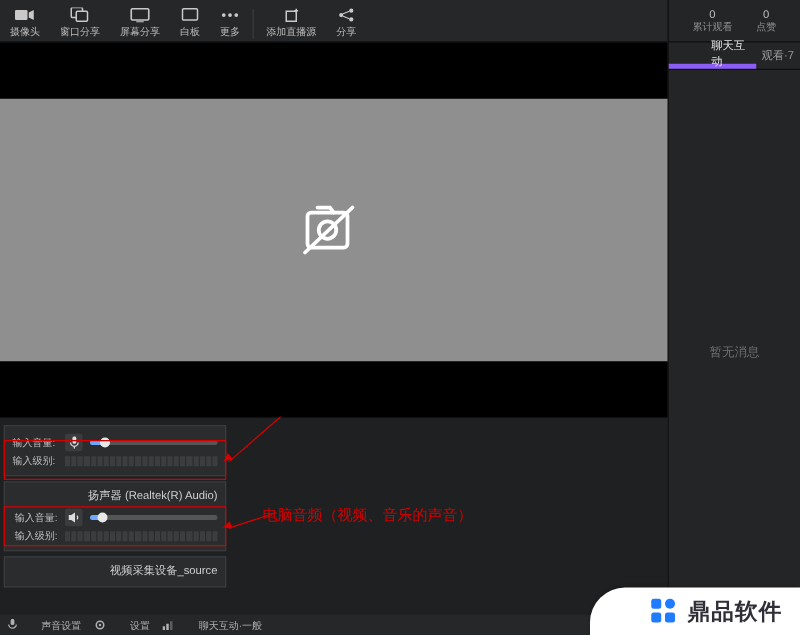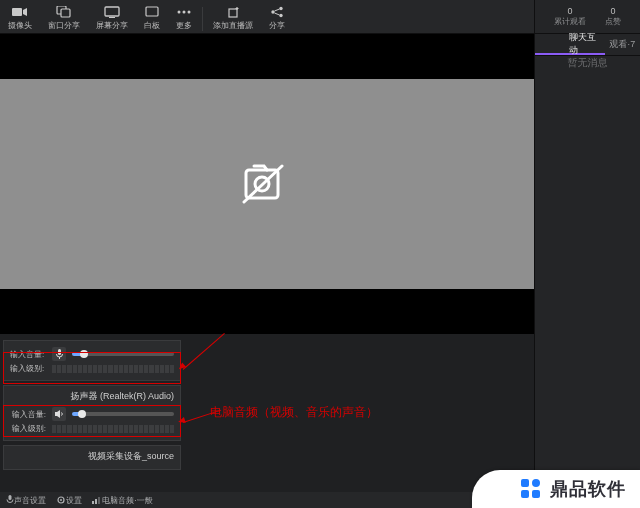--- a/index.html
+++ b/index.html
@@ -60,7 +60,7 @@
     flex: 1; display: flex; align-items: center; justify-content: center;
     cursor: pointer;
   }
-  .rp-tab.active { color: #e5e5e5; border-bottom: 2px solid #8b5cf6; padding-left: 34px; }
+  .rp-tab.active { color: #e5e5e5; border-bottom: 4px solid #8b5cf6; padding-left: 34px; }
   .rp-body {
     flex: 1; display: flex; align-items: flex-start; justify-content: center;
     color: #6e6f71; font-size: 10px;

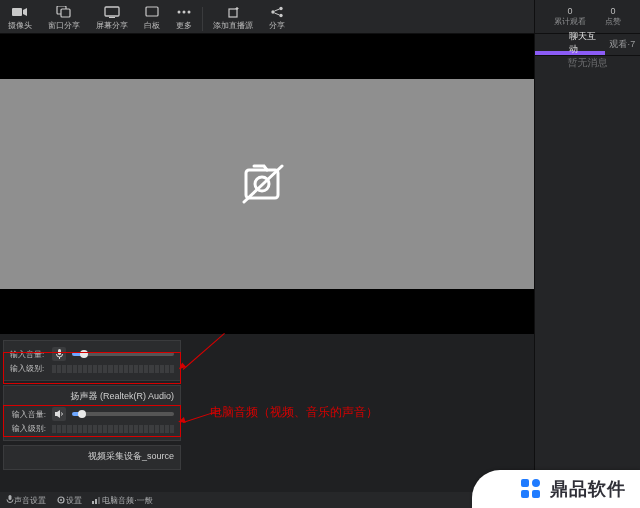--- a/index.html
+++ b/index.html
@@ -62,7 +62,7 @@
   }
   .rp-tab.active { color: #e5e5e5; border-bottom: 4px solid #8b5cf6; padding-left: 34px; }
   .rp-body {
-    flex: 1; display: flex; align-items: flex-start; justify-content: center;
+    flex: 1; display: flex; align-items: center; justify-content: center;
     color: #6e6f71; font-size: 10px;
   }
   

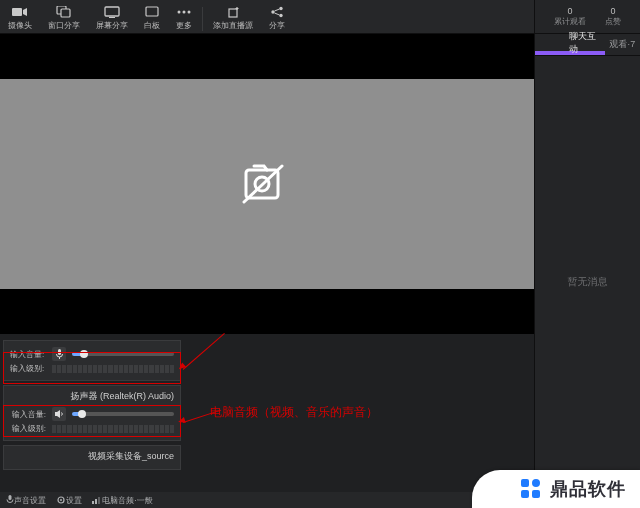--- a/index.html
+++ b/index.html
@@ -124,7 +124,7 @@
     display: flex; align-items: center; gap: 10px;
     padding: 0 6px; color: #aeb0b2; font-size: 8px;
   }
-  .bb-item { display: flex; align-items: center; gap: 0; cursor: pointer; text-align: center; }
+  .bb-item { display: flex; align-items: center; gap: 19px; cursor: pointer; text-align: center; }
   
   .anno {
     position: absolute; color: #d60000; font-size: 12px;

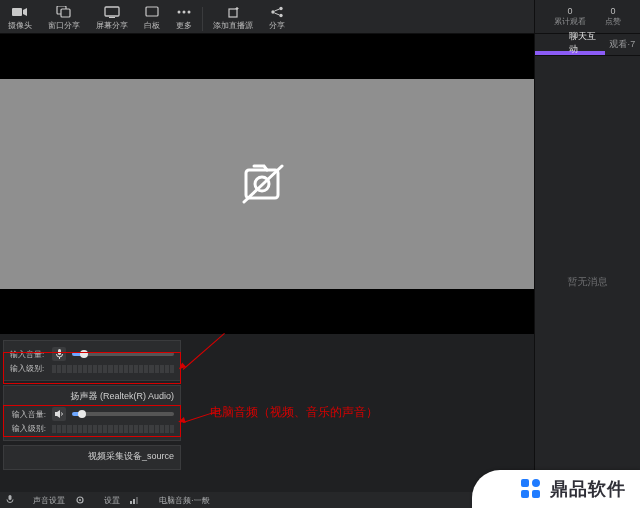--- a/index.html
+++ b/index.html
@@ -375,7 +375,7 @@
             <rect x="3" y="3" width="2" height="5" fill="#aeb0b2"></rect>
             <rect x="6" y="1" width="2" height="7" fill="#5c5d5f"></rect>
           </svg>
-        <span>电脑音频·一般</span>
+        <span>聊天互动·一般</span>
       </div>
     </div>
 

